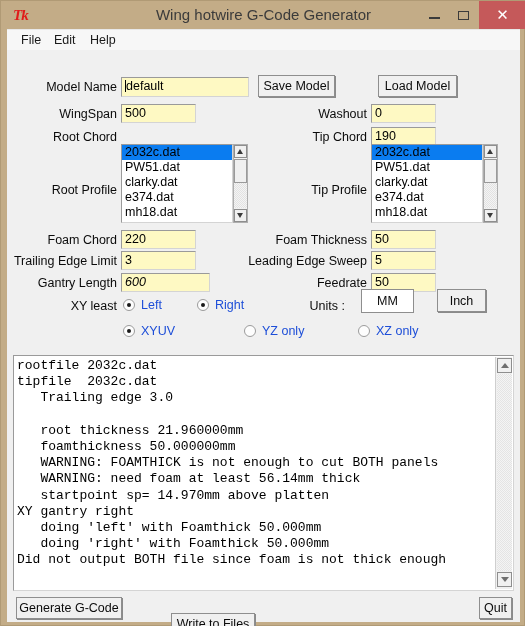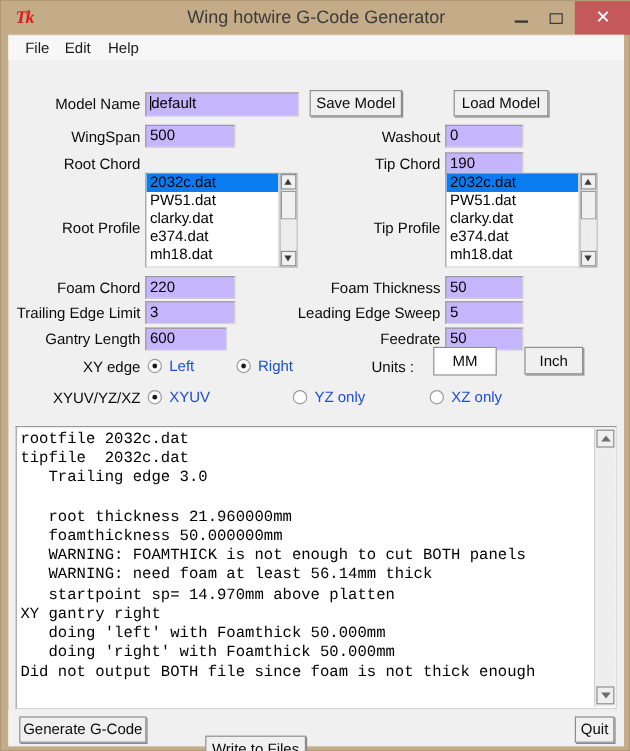--- a/index.html
+++ b/index.html
@@ -121,7 +121,7 @@
   .entry {
     position: absolute;
     box-sizing: border-box;
-    background: #c4b5fd;
+    background: #fef9c3;
     border: 1px solid #9a9a9a;
     border-right-color: #d4d4d4;
     border-bottom-color: #d4d4d4;

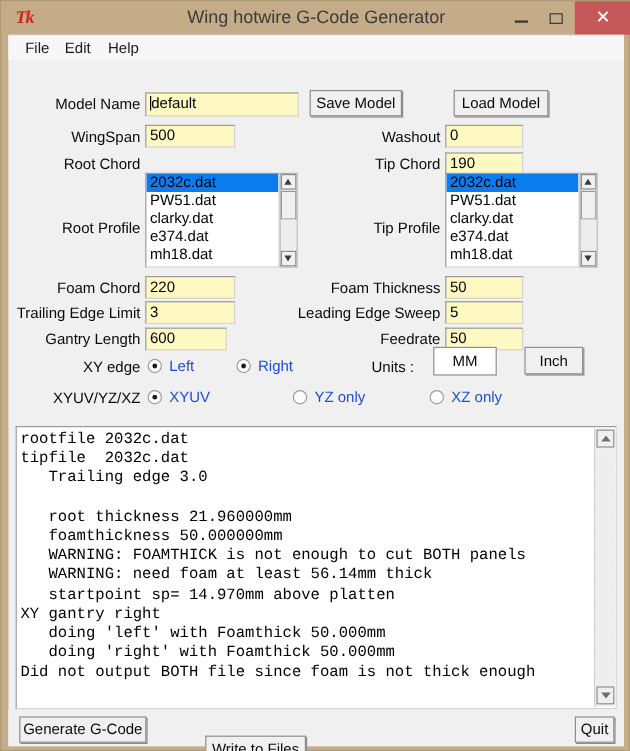--- a/index.html
+++ b/index.html
@@ -386,7 +386,7 @@
     <div class="entry" style="left:114px; top:221px; width:75px; height:19px;">3</div>
 
     <div class="lbl" style="left:10px; top:245px; width:100px;">Gantry Length</div>
-    <div class="entry" style="left:114px; top:243px; width:68px; height:19px;">600</div>
+    <div class="entry" style="left:114px; top:243px; width:89px; height:19px;font-style:italic;">600</div>
 
     <div class="lbl" style="left:40px; top:268px; width:70px;">XY edge</div>
     <div class="radio on" style="left:116px; top:267px;">

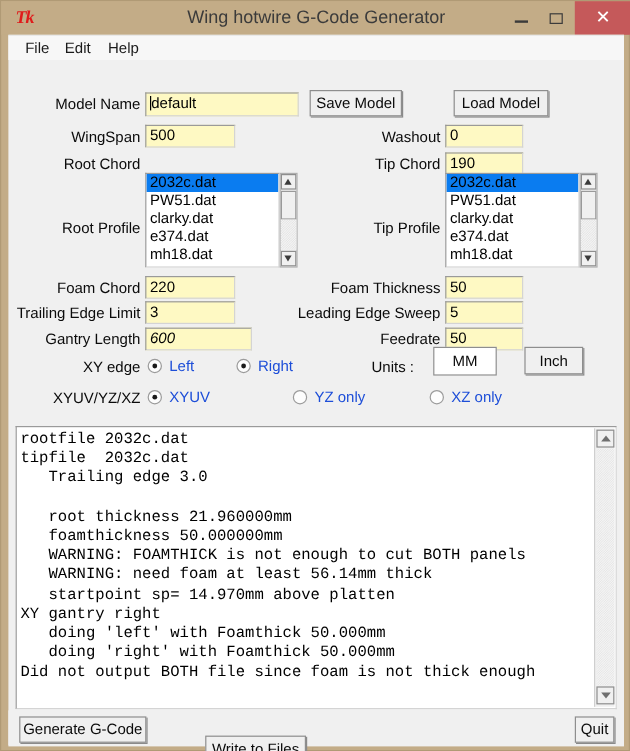--- a/index.html
+++ b/index.html
@@ -388,7 +388,7 @@
     <div class="lbl" style="left:10px; top:245px; width:100px;">Gantry Length</div>
     <div class="entry" style="left:114px; top:243px; width:89px; height:19px;font-style:italic;">600</div>
 
-    <div class="lbl" style="left:40px; top:268px; width:70px;">XY edge</div>
+    <div class="lbl" style="left:40px; top:268px; width:70px;">XY least</div>
     <div class="radio on" style="left:116px; top:267px;">
       <span class="dot"></span>
       <span class="rl">Left</span>

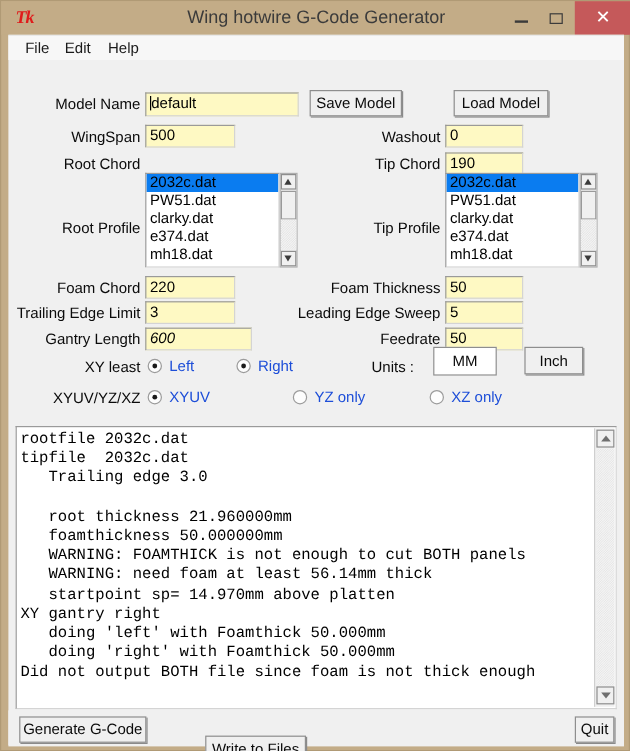--- a/index.html
+++ b/index.html
@@ -398,7 +398,6 @@
       <span class="rl">Right</span>
     </div>
 
-    <div class="lbl" style="left:10px; top:294px; width:100px;">XYUV/YZ/XZ</div>
     <div class="radio on" style="left:116px; top:293px;">
       <span class="dot"></span>
       <span class="rl">XYUV</span>

